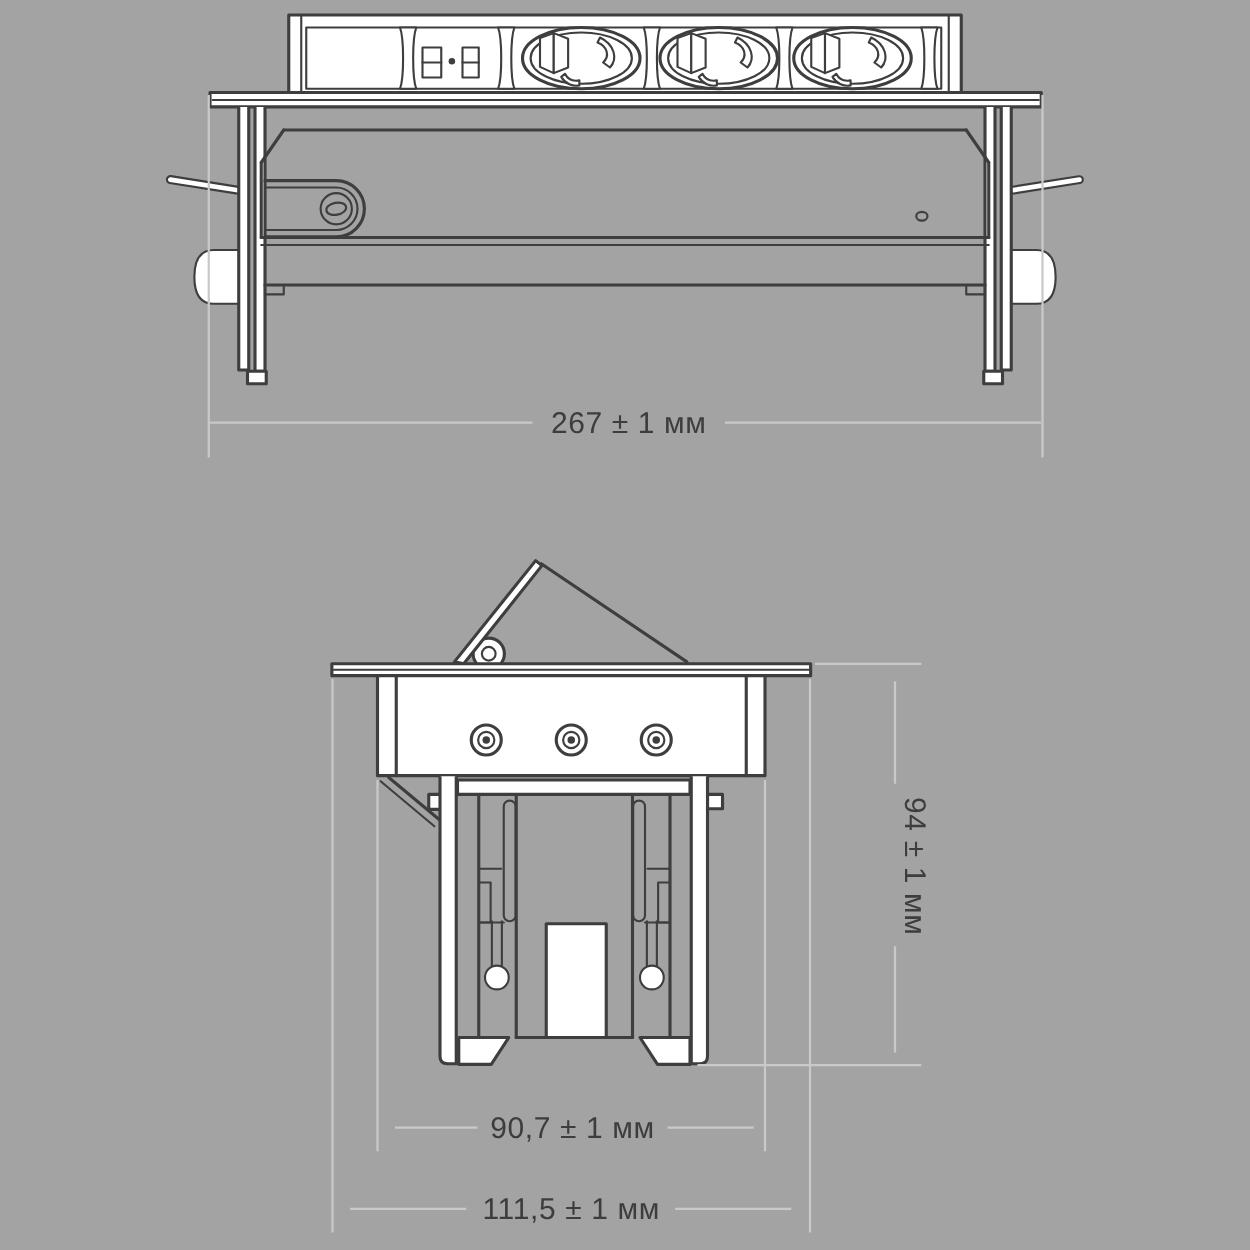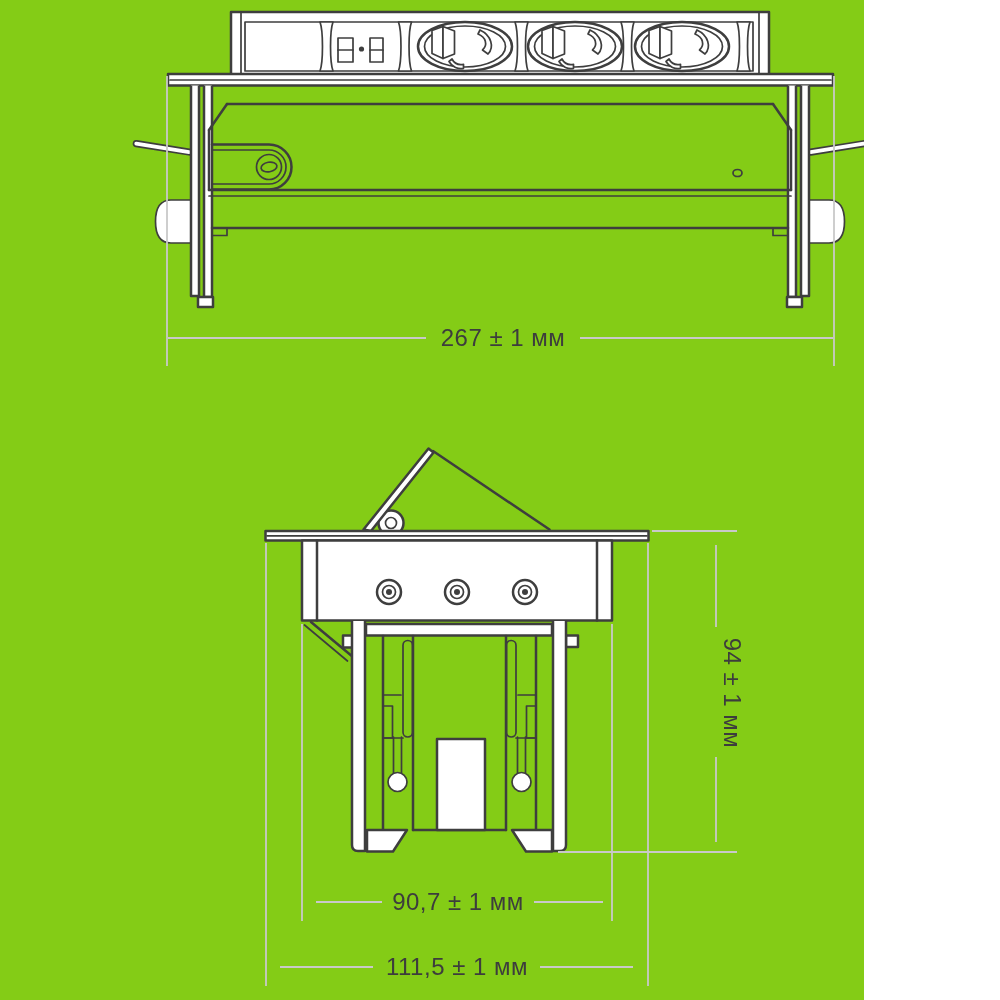--- a/index.html
+++ b/index.html
@@ -3,7 +3,7 @@
 <meta charset="utf-8">
 <style>
   html,body{margin:0;padding:0;background:#ffffff;}
-  .stage{position:relative;width:864px;height:1000px;background:#84cc16;overflow:hidden;}
+  .stage{position:relative;width:1000px;height:1000px;background:#a3a3a3;overflow:hidden;}
   svg{display:block;}
   
   .o  {stroke:#3e3e3e;stroke-width:2.5;fill:none;stroke-linejoin:round;stroke-linecap:round;}

